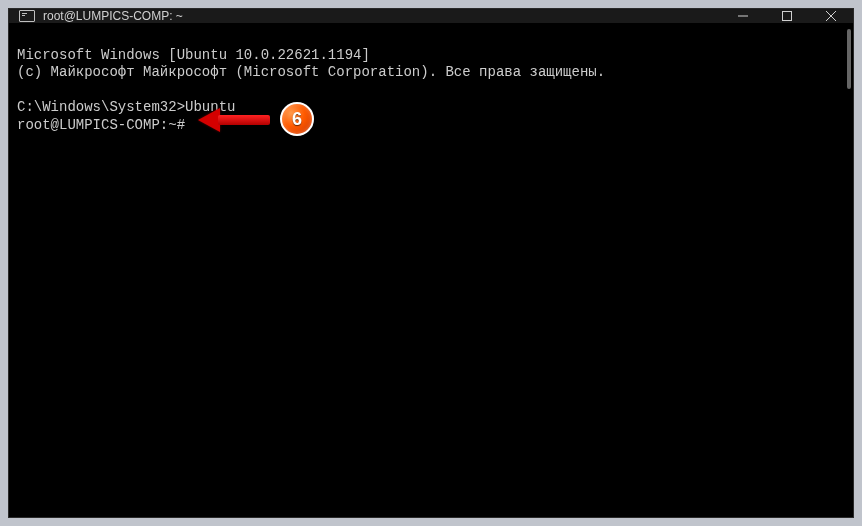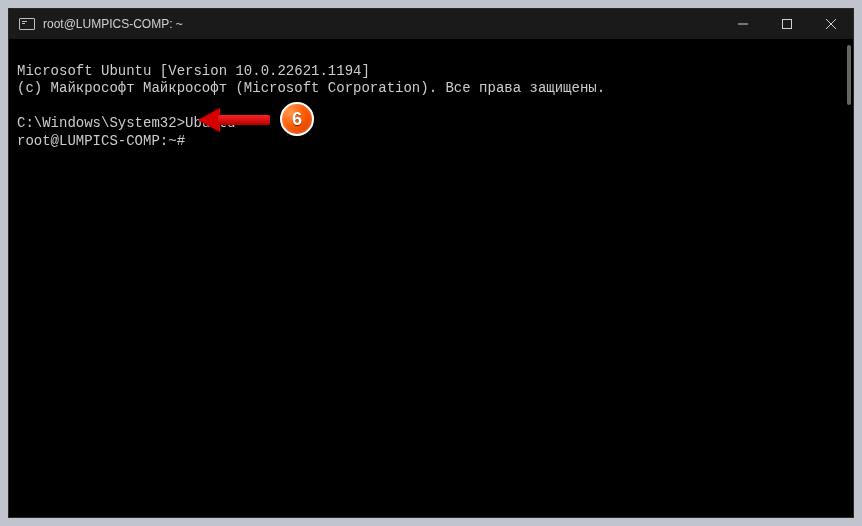--- a/index.html
+++ b/index.html
@@ -5,7 +5,7 @@
   * { box-sizing: border-box; margin: 0; padding: 0; }
   html, body { width: 862px; height: 526px; overflow: hidden; background: #c0c4cc; }
   .frame { position: absolute; inset: 8px; background: #000; display: flex; flex-direction: column; border: 1px solid #2a2a2a; }
-  .titlebar { height: 30px; background: #1a1a1a; display: flex; align-items: center; color: #d0d0d0; font: 400 12px "Segoe UI", Arial, sans-serif; }
+  .titlebar { height: 14px; background: #1a1a1a; display: flex; align-items: center; color: #d0d0d0; font: 400 12px "Segoe UI", Arial, sans-serif; }
   .titlebar .appicon { width: 16px; height: 12px; margin: 0 8px 0 10px; border: 1px solid #bfbfbf; border-radius: 1px; position: relative; }
   .titlebar .appicon::before { content: ""; position: absolute; top: 2px; left: 2px; width: 5px; height: 1px; background: #bfbfbf; }
   .titlebar .appicon::after  { content: ""; position: absolute; top: 4px; left: 2px; width: 3px; height: 1px; background: #bfbfbf; }

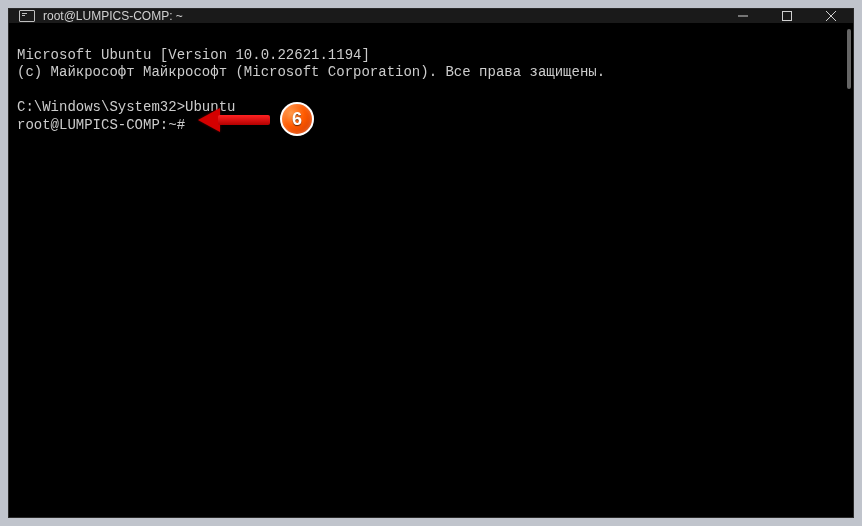--- a/index.html
+++ b/index.html
@@ -48,7 +48,7 @@
   </div>
 
   <div class="term">
-<span>Microsoft Ubuntu [Version 10.0.22621.1194]</span>
+<span>Microsoft Windows [Ubuntu 10.0.22621.1194]</span>
 <span>(c) Майкрософт Майкрософт (Microsoft Corporation). Все права защищены.</span>
 <span></span>
 <span>C:\Windows\System32&gt;</span><span>Ubuntu</span>

